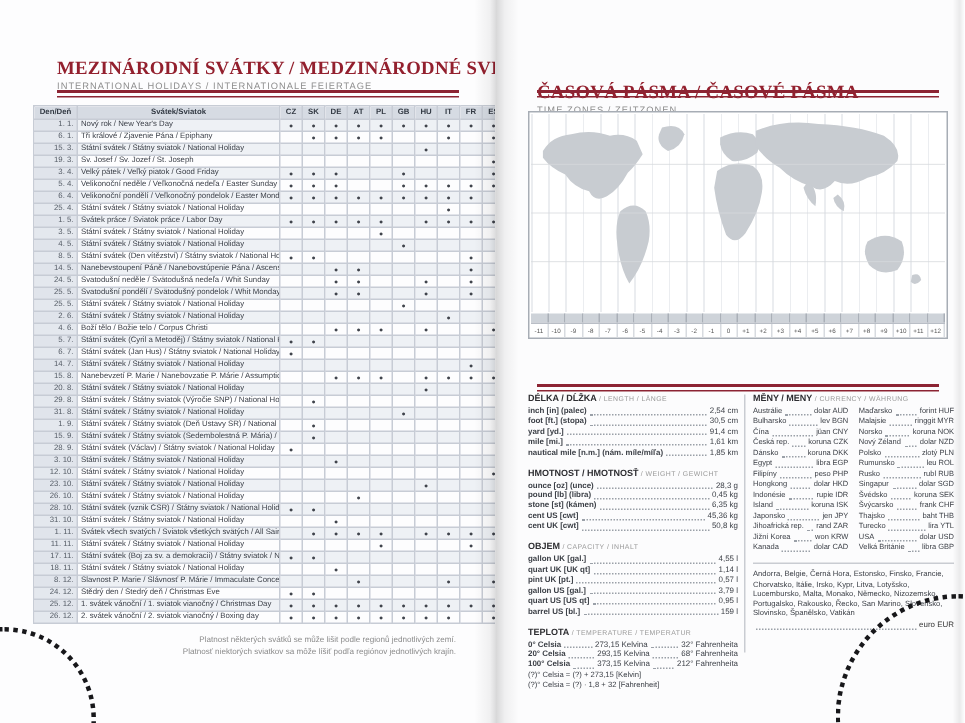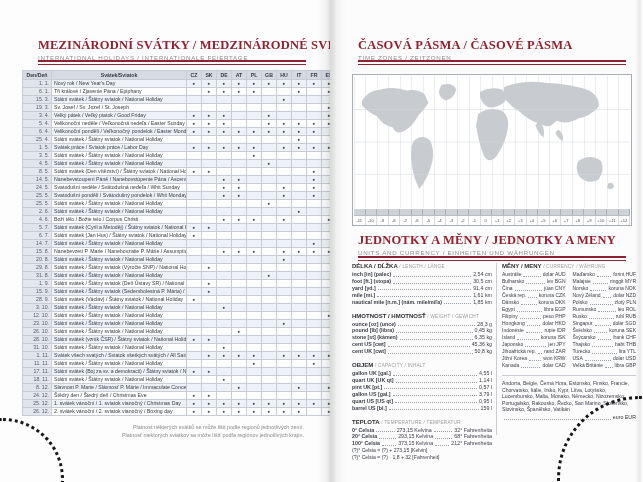--- a/index.html
+++ b/index.html
@@ -37,7 +37,7 @@
   .fn1{top:424px;} .fn2{top:432px;}
 
   
-  .rp-head{position:absolute;left:28px;top:38px;}
+  .rp-head{position:absolute;left:28px;top:54px;}
   .rule-r1{position:absolute;left:28px;top:60px;width:268px;}
   .mapbox{position:absolute;left:22px;top:74px;width:280px;height:152px;border:1px solid #a7adb5;
        background:#fff;box-sizing:border-box;}

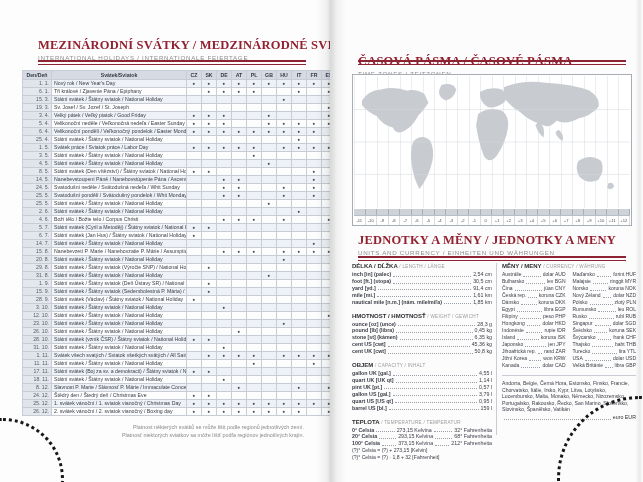--- a/index.html
+++ b/index.html
@@ -781,10 +781,6 @@
       </div>
   </div>
 
-  <div class="units-head">
-    <div class="ttl">JEDNOTKY A MĚNY / JEDNOTKY A MENY</div>
-    <div class="sub">UNITS AND CURRENCY / EINHEITEN UND WÄHRUNGEN</div>
-  </div>
   <div class="rule rule-r2"></div>
 
   <div class="ucol">

